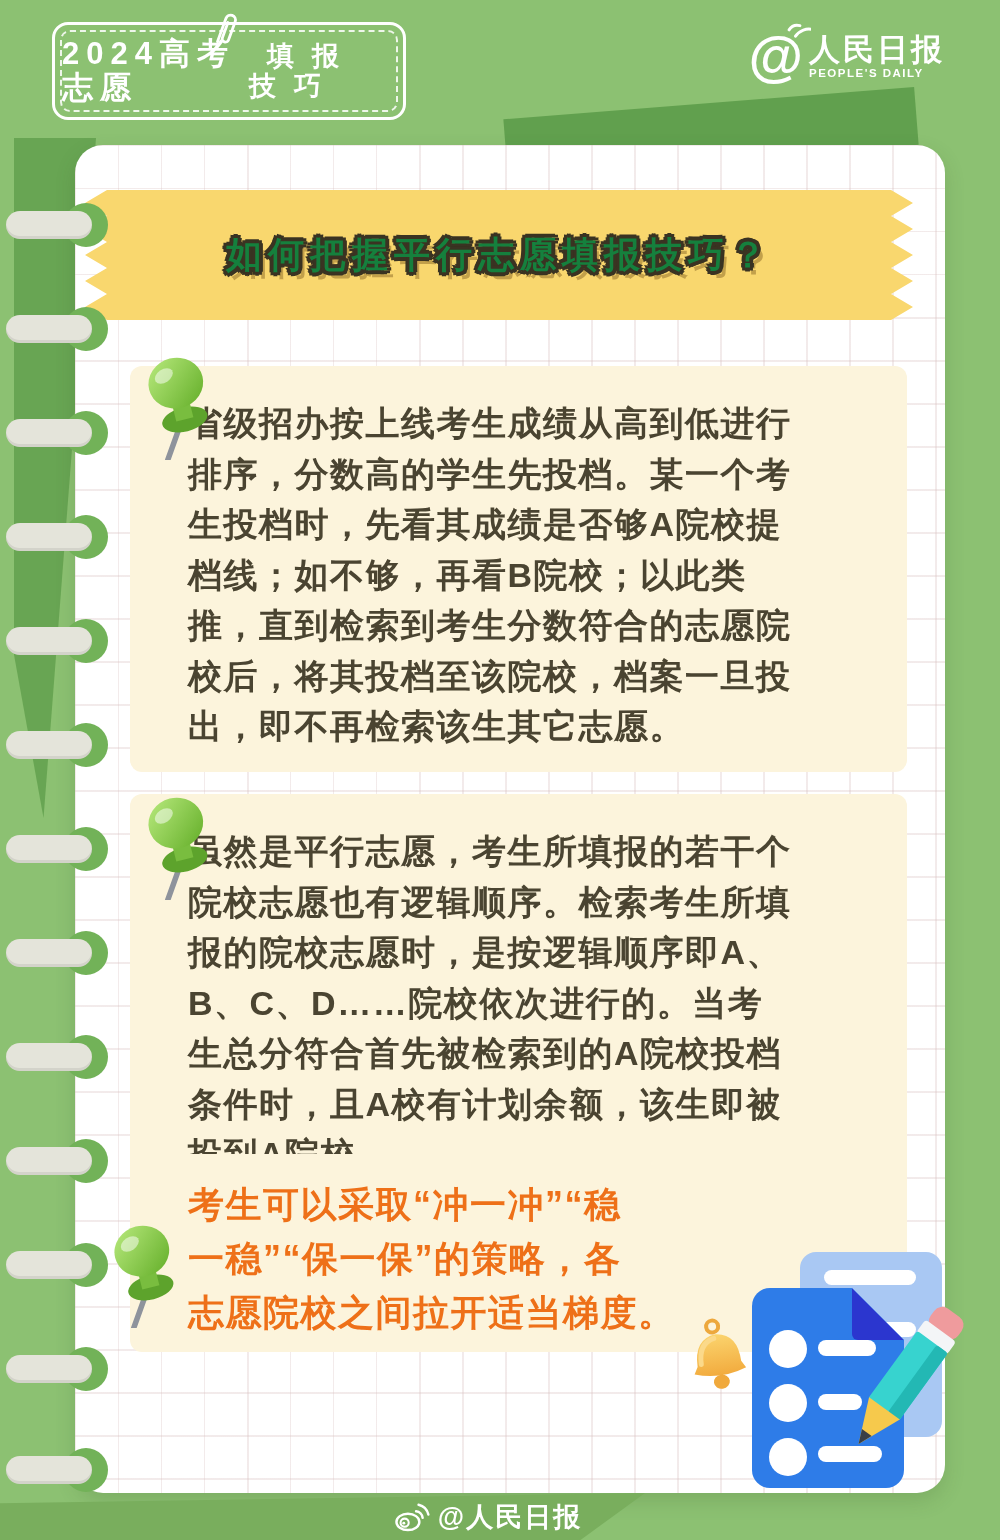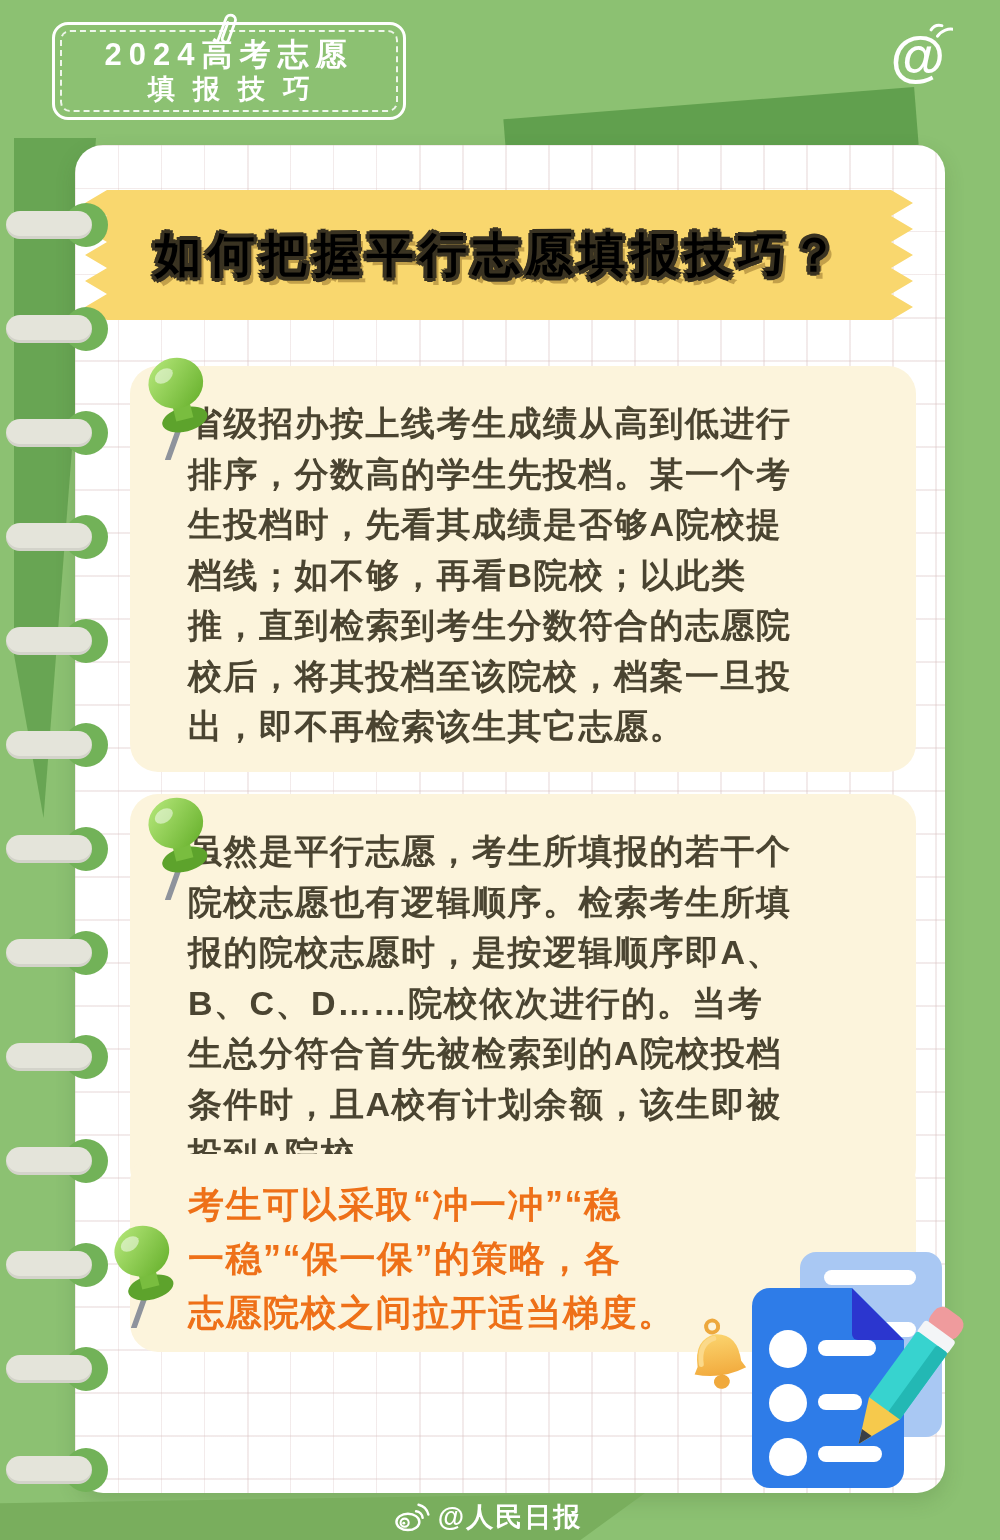--- a/index.html
+++ b/index.html
@@ -18,7 +18,7 @@
   .badge{position:absolute;left:52px;top:22px;width:348px;height:92px;
        border:3.5px solid #fff;border-radius:16px;z-index:6;}
   .badge-inner{position:absolute;inset:5px;border:2px dashed rgba(255,255,255,.85);
-       border-radius:10px;display:flex;flex-direction:column;align-items:center;
+       border-radius:10px;display:flex;align-items:center;
        justify-content:center;gap:2px;}
   .badge-line1{color:#fff;font-size:31px;font-weight:800;letter-spacing:7px;line-height:34px;}
   .badge-line2{color:#fff;font-size:27px;font-weight:800;letter-spacing:18px;line-height:30px;

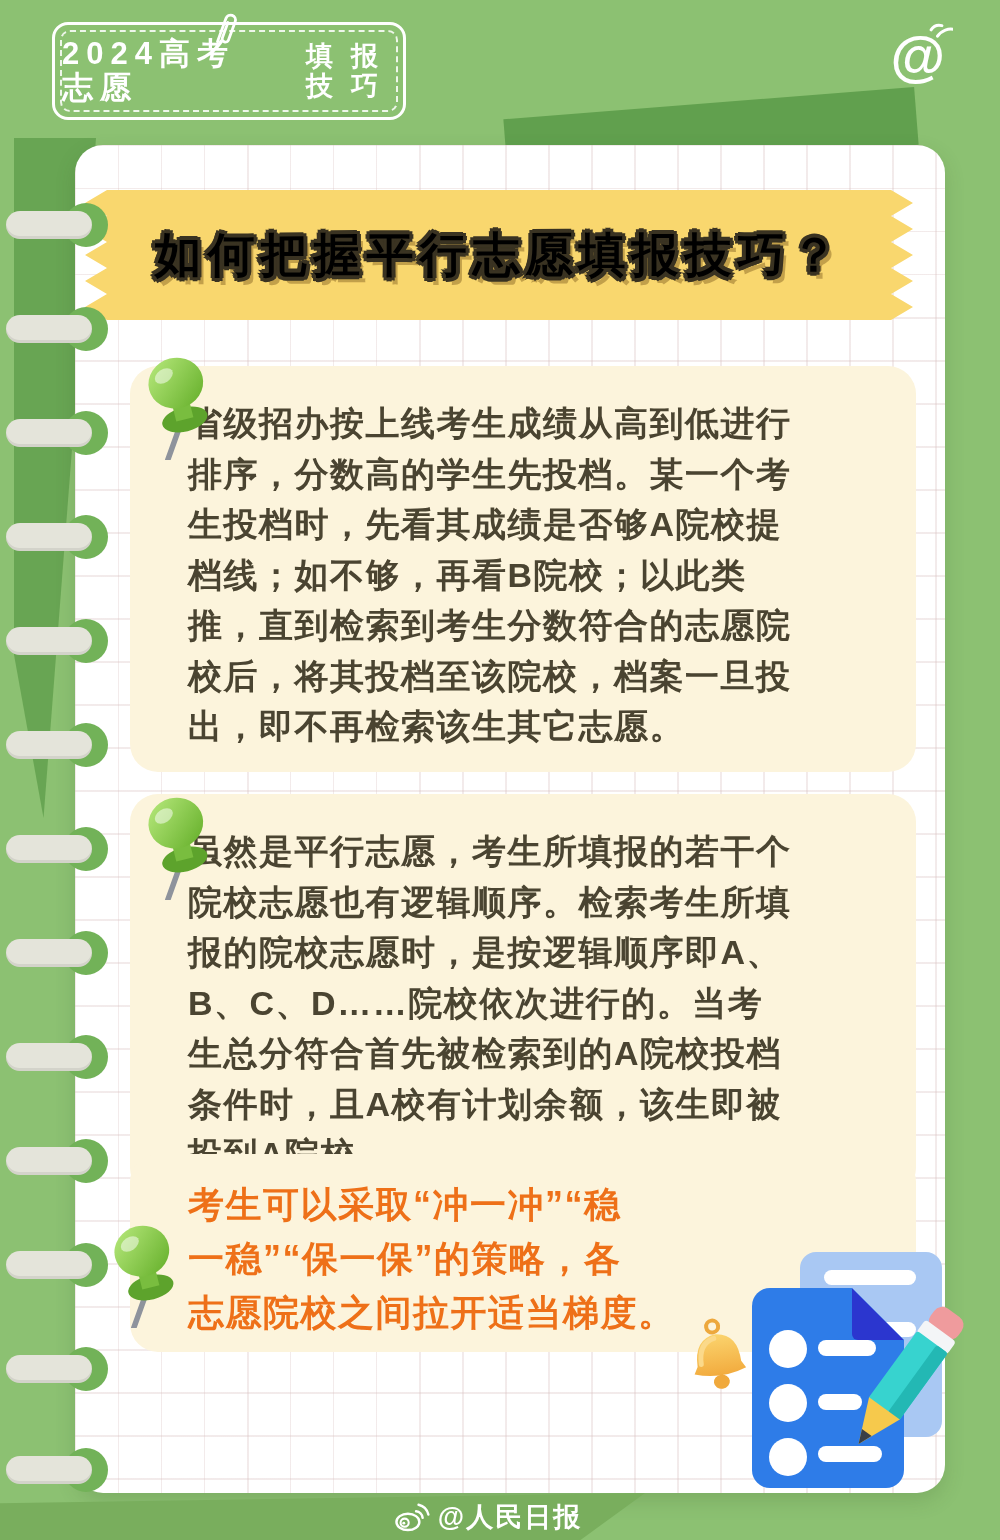--- a/index.html
+++ b/index.html
@@ -22,7 +22,7 @@
        justify-content:center;gap:2px;}
   .badge-line1{color:#fff;font-size:31px;font-weight:800;letter-spacing:7px;line-height:34px;}
   .badge-line2{color:#fff;font-size:27px;font-weight:800;letter-spacing:18px;line-height:30px;
-       text-indent:18px;text-align:right;}
+       text-indent:18px;}
   .paperclip{position:absolute;left:158px;top:-16px;width:26px;height:44px;
        transform:rotate(20deg);}
 

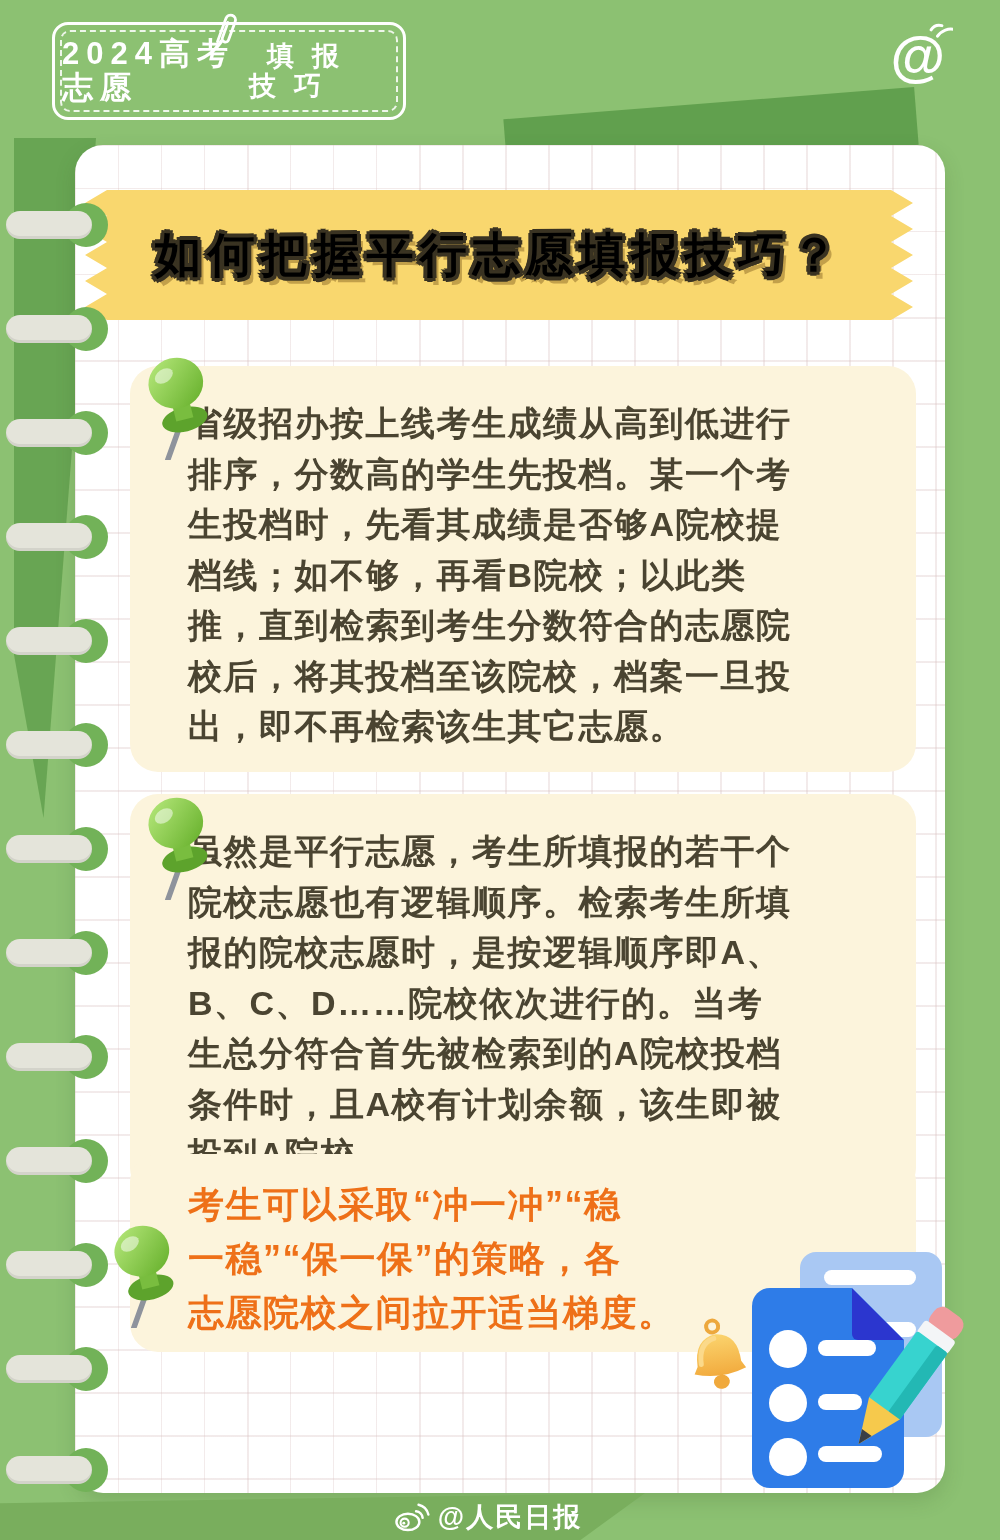--- a/index.html
+++ b/index.html
@@ -133,6 +133,10 @@
       <path d="M10 20 A16 16 0 0 1 20 4" fill="none" stroke="#fff" stroke-width="3" stroke-linecap="round" transform="rotate(38 13 13) translate(3 -3)"></path>
     </svg>
   </div>
+  <div class="pd-col">
+    <div class="pd-name">人民日报</div>
+    <div class="pd-sub">PEOPLE'S DAILY</div>
+  </div>
 </div>
 
 <div class="paper"></div>

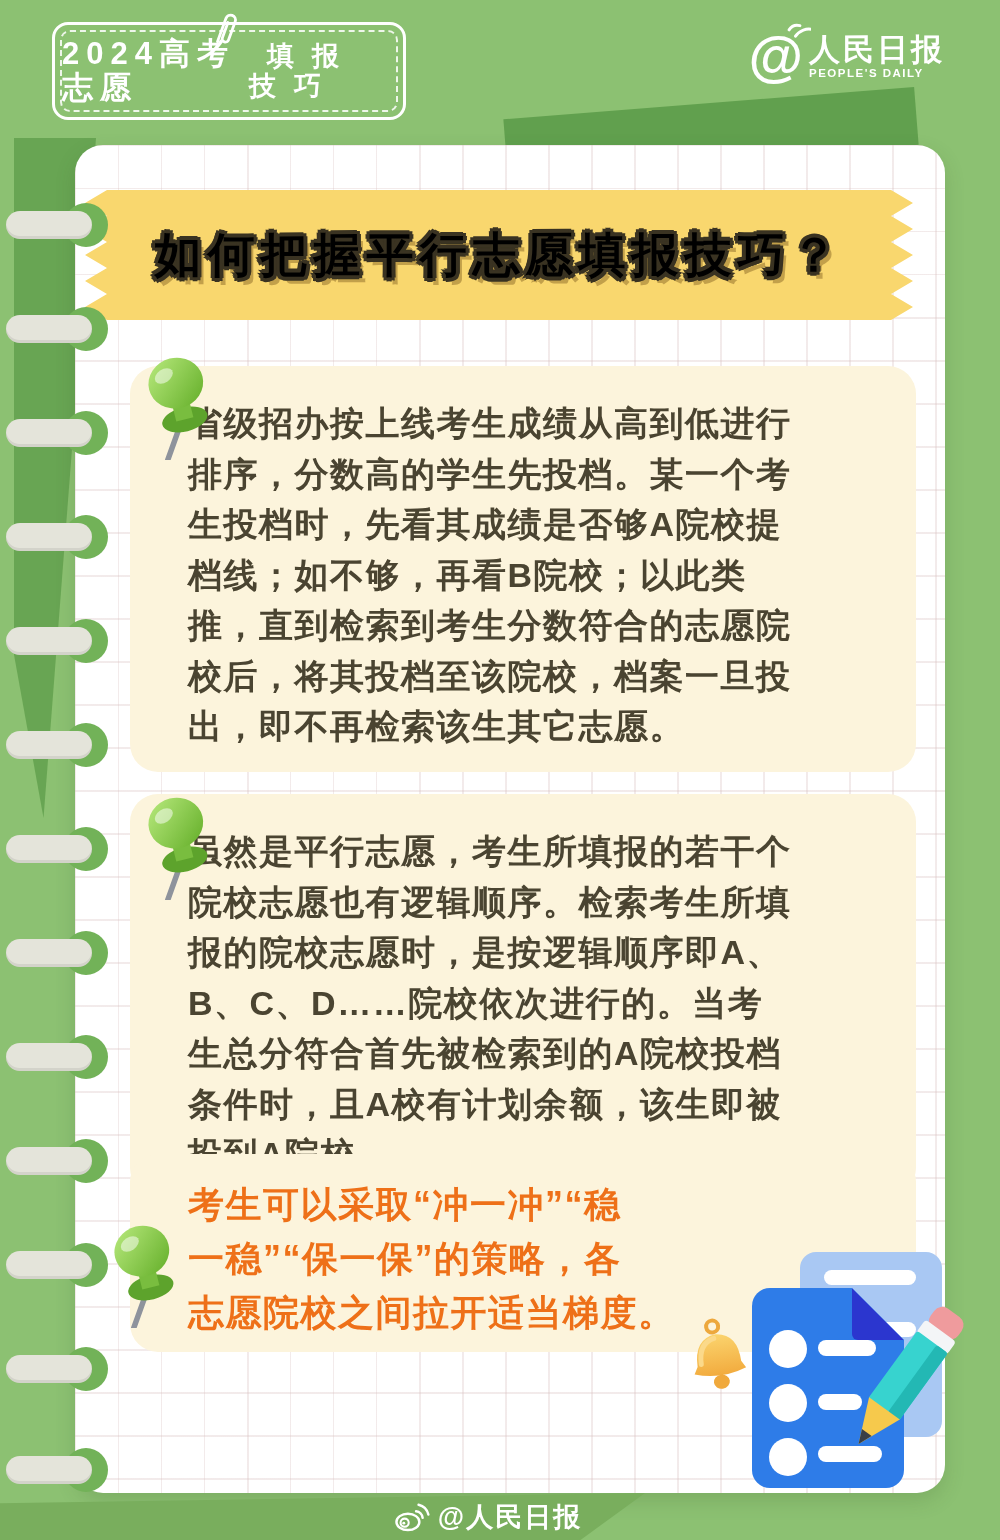--- a/index.html
+++ b/index.html
@@ -56,7 +56,7 @@
        clip-path:polygon(22px 0,806px 0,828px 13px,806px 26px,828px 39px,806px 52px,
          828px 65px,806px 78px,828px 91px,806px 104px,828px 117px,806px 130px,
          22px 130px,0 117px,22px 104px,0 91px,22px 78px,0 65px,22px 52px,0 39px,22px 26px,0 13px);}
-  .banner-title{color:#000000;font-size:47px;font-weight:900;letter-spacing:6px;
+  .banner-title{color:#15803d;font-size:36px;font-weight:900;letter-spacing:6px;
        text-shadow:-3px -3px 0 #3a3322,3px -3px 0 #3a3322,-3px 3px 0 #3a3322,3px 3px 0 #3a3322,
          -4px 0 0 #3a3322,4px 0 0 #3a3322,0 -4px 0 #3a3322,0 4px 0 #3a3322,
          6px 7px 0 rgba(150,115,45,.55);}

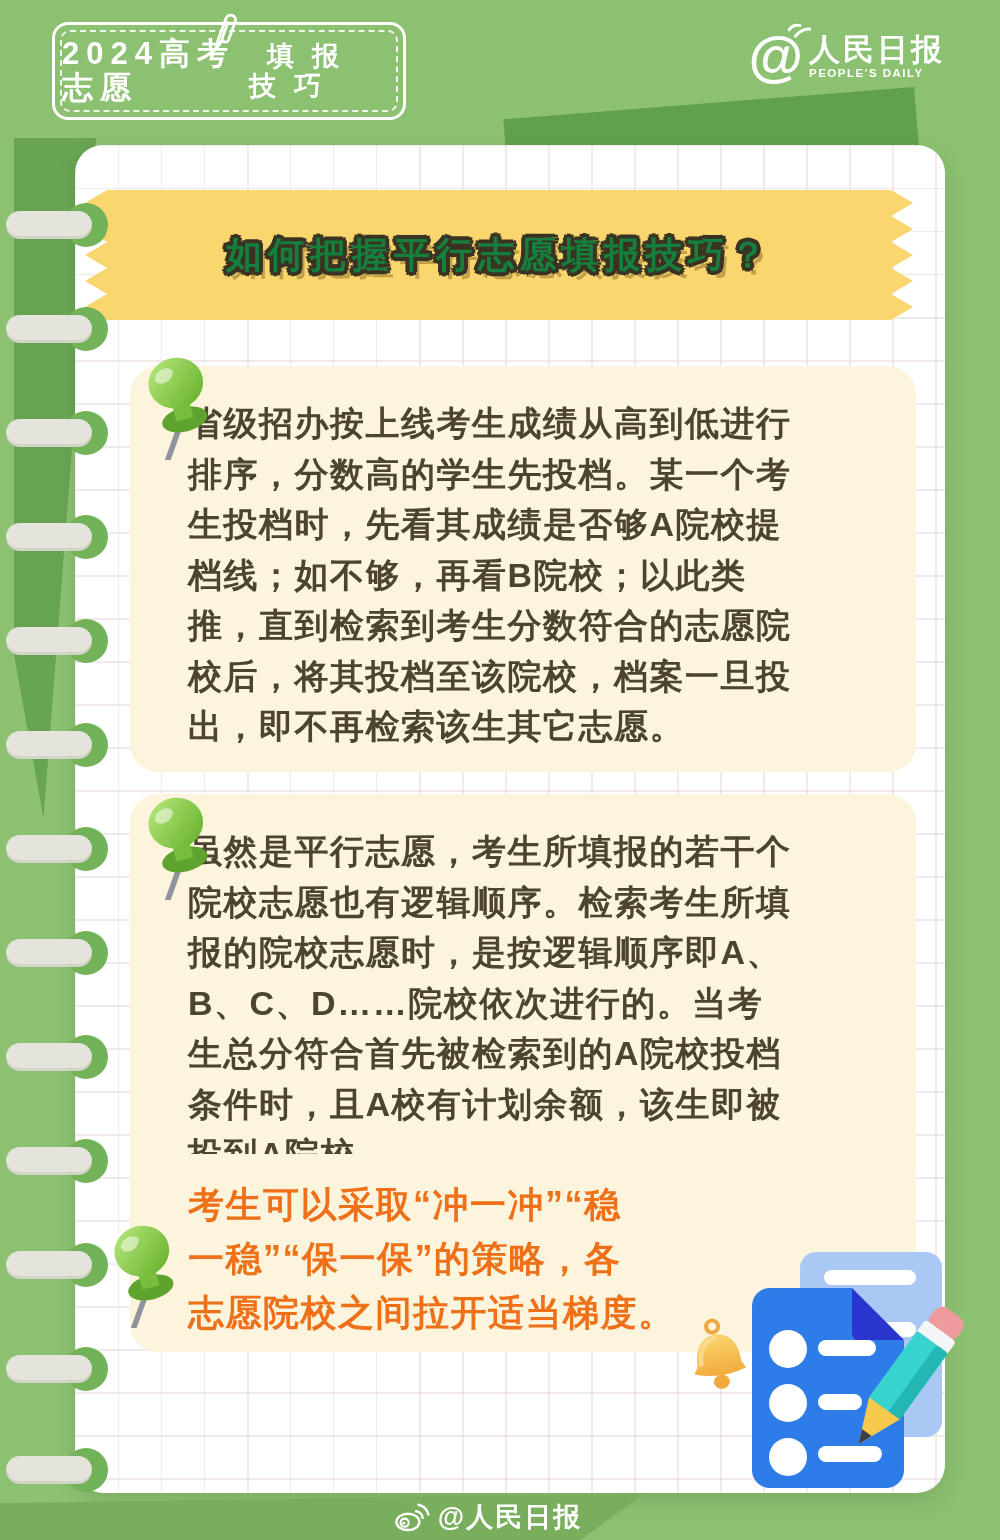--- a/index.html
+++ b/index.html
@@ -62,7 +62,7 @@
          6px 7px 0 rgba(150,115,45,.55);}
 
   
-  .card{position:absolute;left:130px;width:777px;background:#fcf4dc;border-radius:28px;z-index:3;padding-left:9px;}
+  .card{position:absolute;left:130px;width:777px;background:#fcf4dc;border-radius:12px;z-index:3;}
   .card1{top:366px;height:406px;}
   .card2{top:794px;height:402px;}
   .card3{top:1154px;height:198px;}

